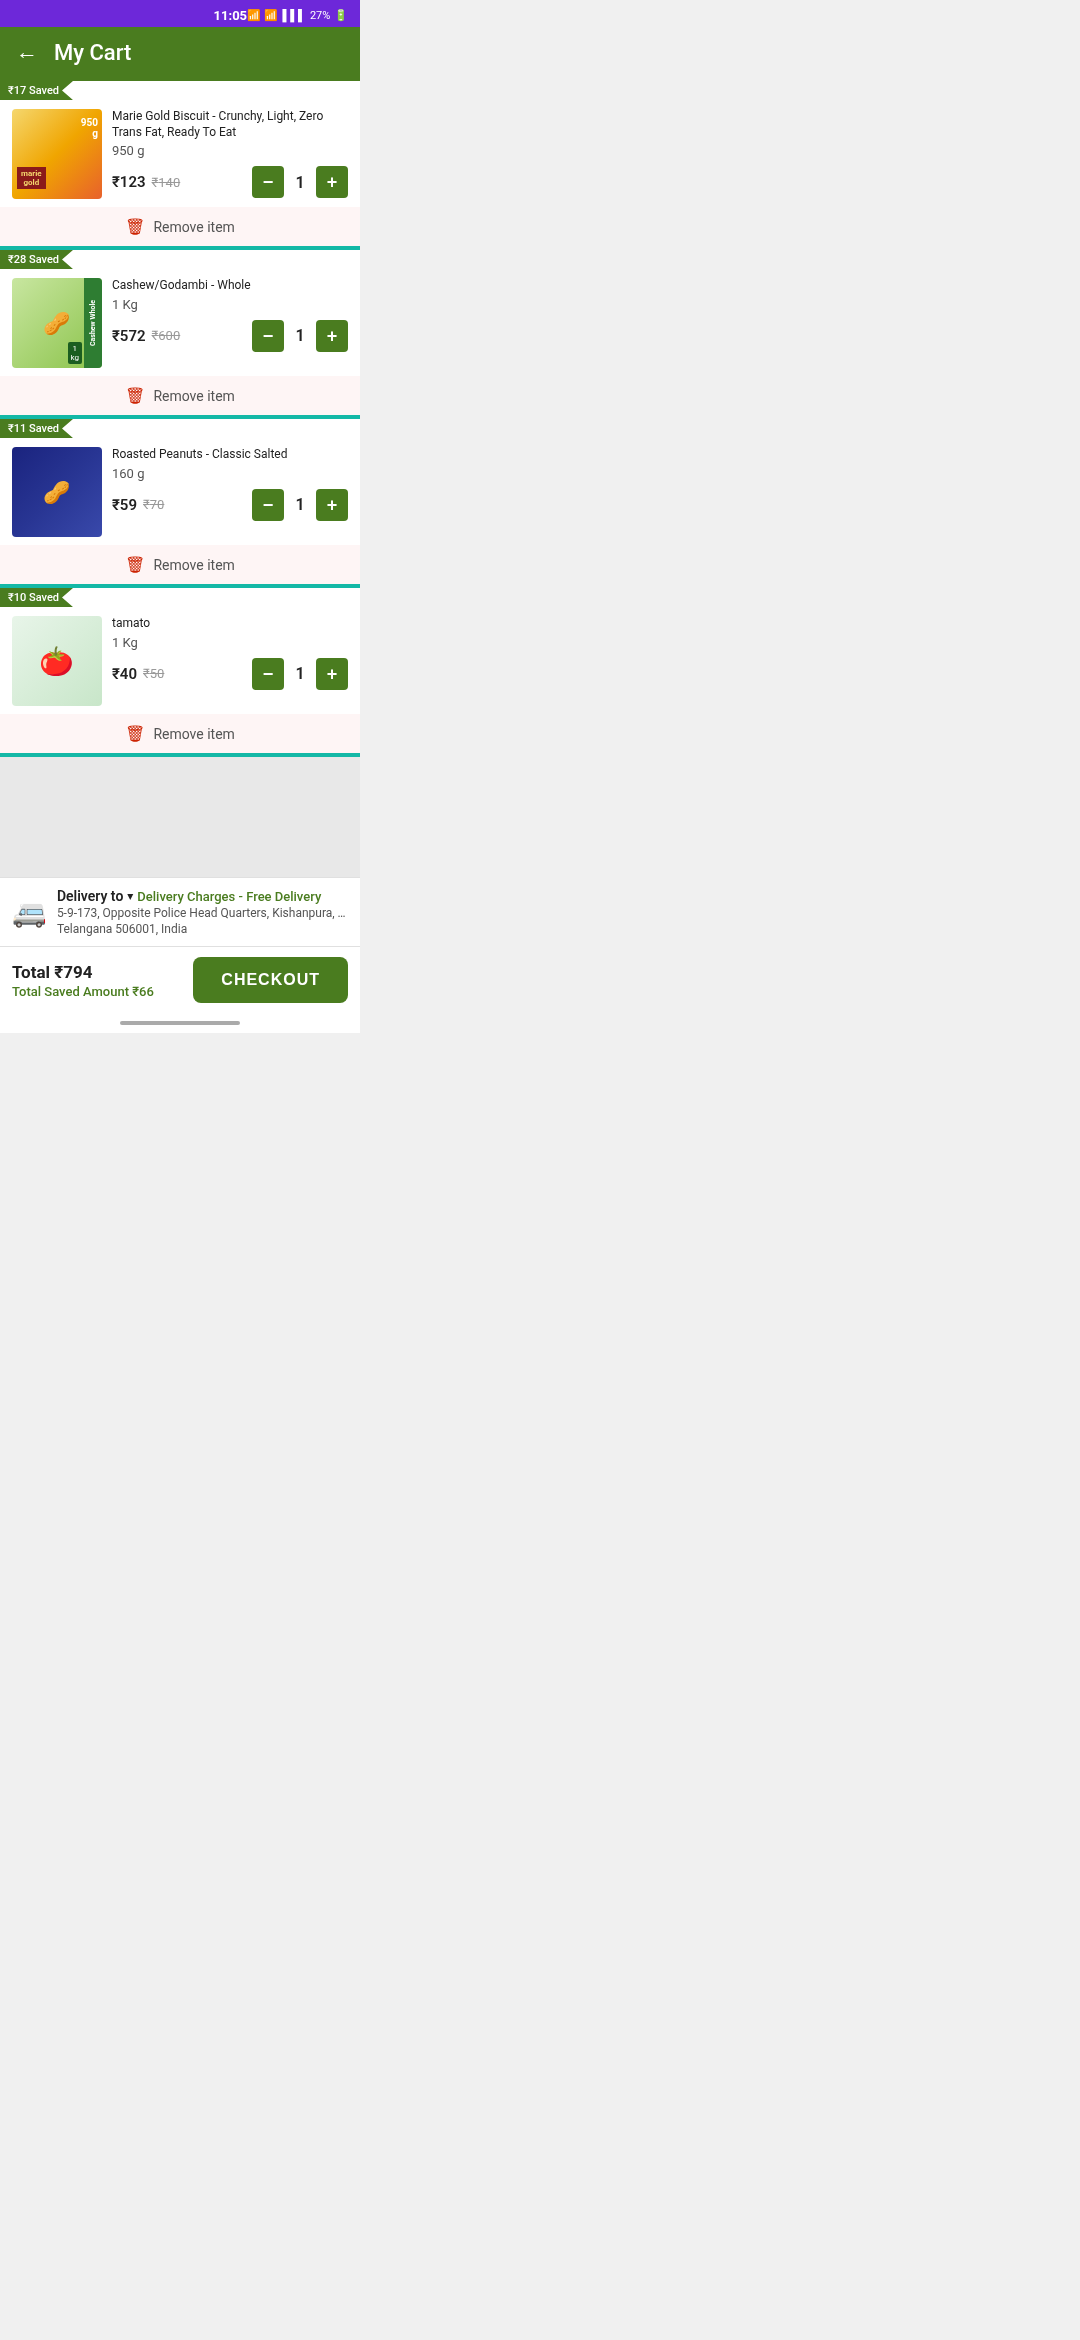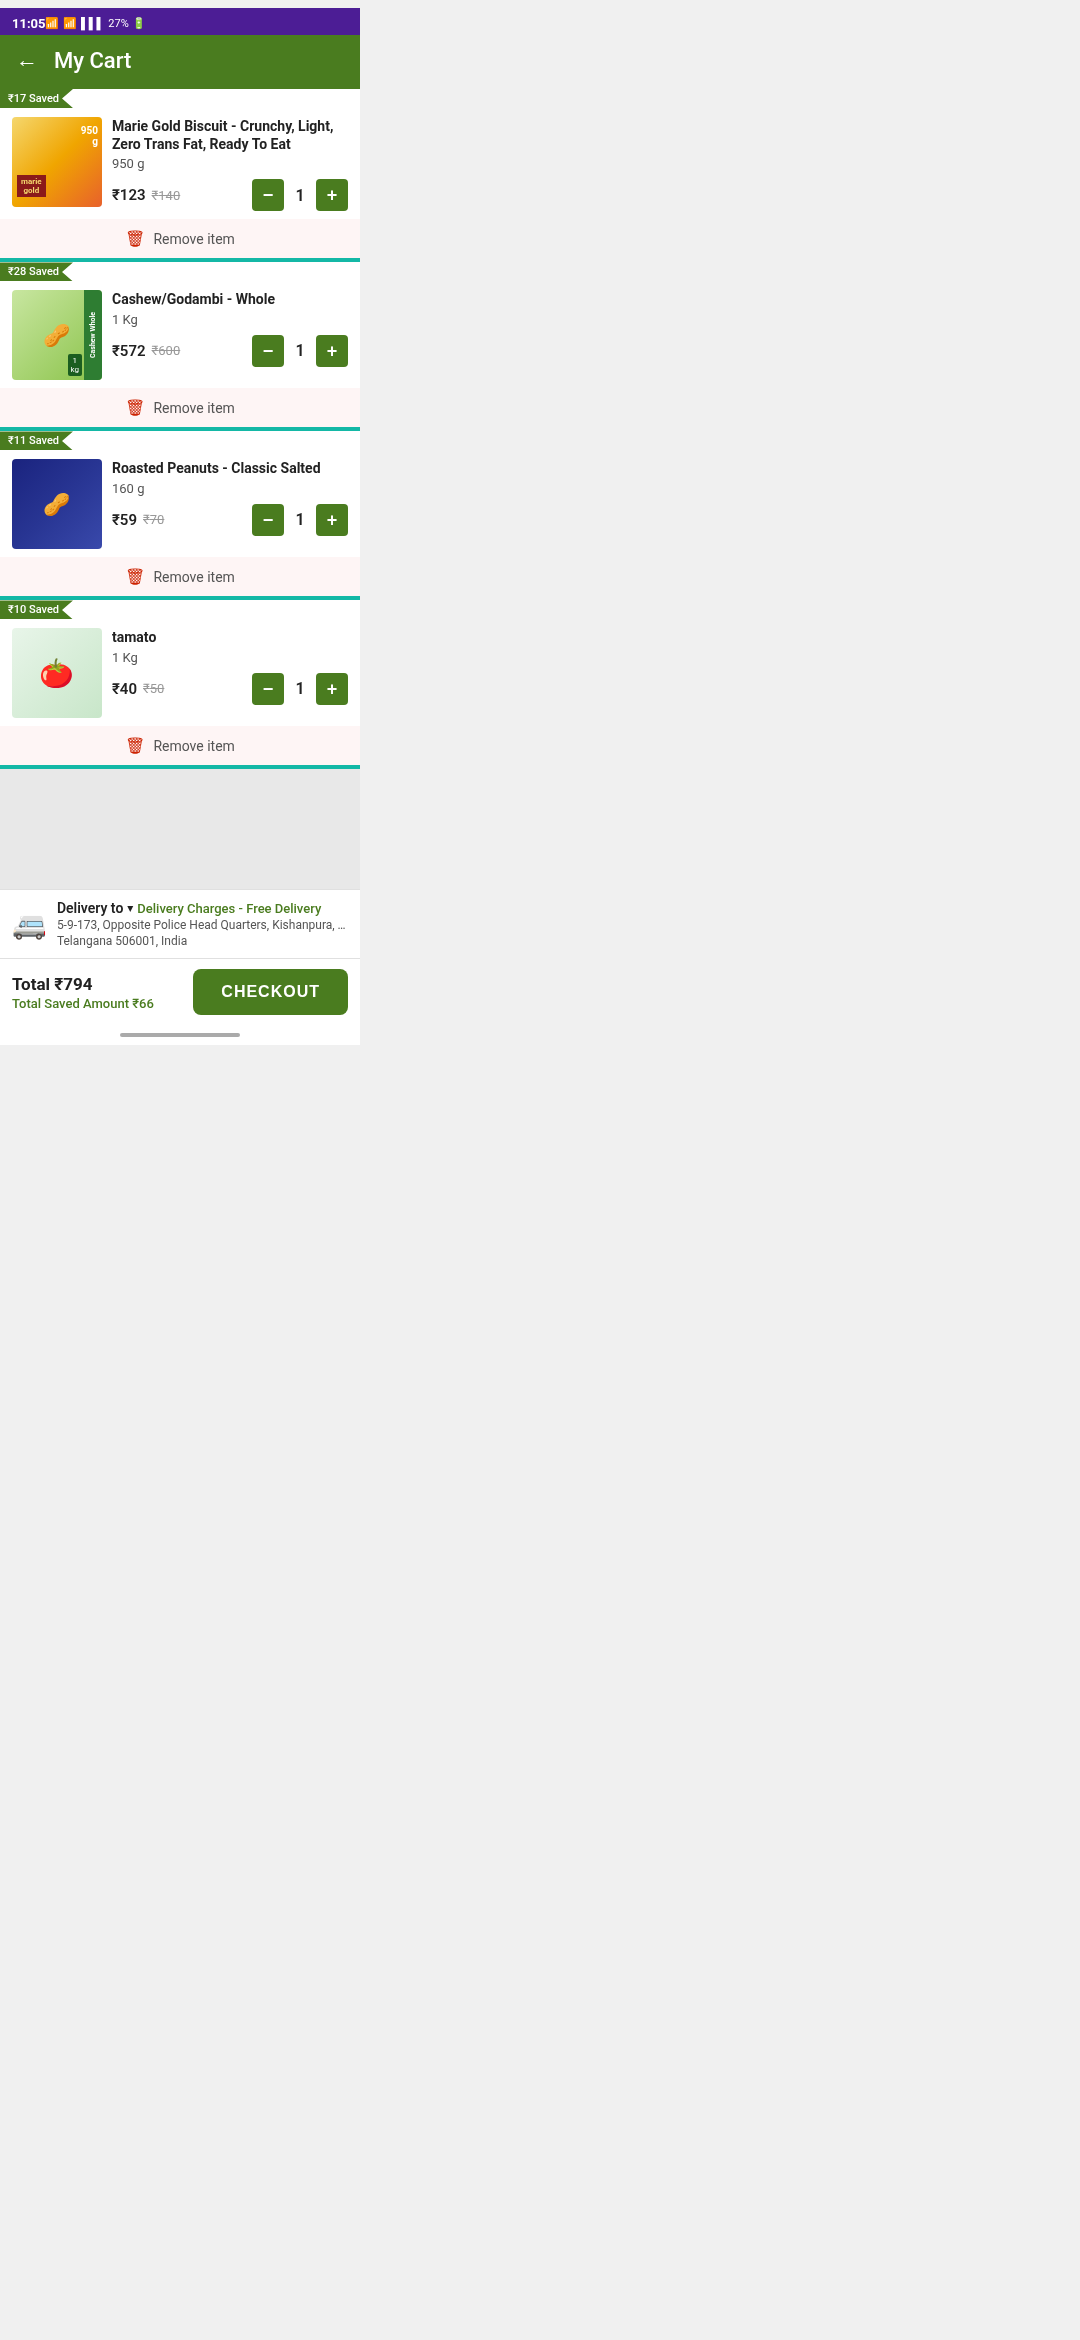--- a/index.html
+++ b/index.html
@@ -15,14 +15,13 @@
 
     
     .status-bar {
-      background: #4c1d95;
+      background: #6d28d9;
       color: white;
       font-size: 12px;
       padding: 8px 12px 4px;
       display: flex;
-      justify-content: flex-start;
-      align-items: center;
-      margin-top: 8px;
+      justify-content: flex-end;
+      align-items: center;
     }
     .status-time { font-weight: bold; font-size: 13px; }
     .status-icons { display: flex; align-items: center; gap: 4px; font-size: 11px; }

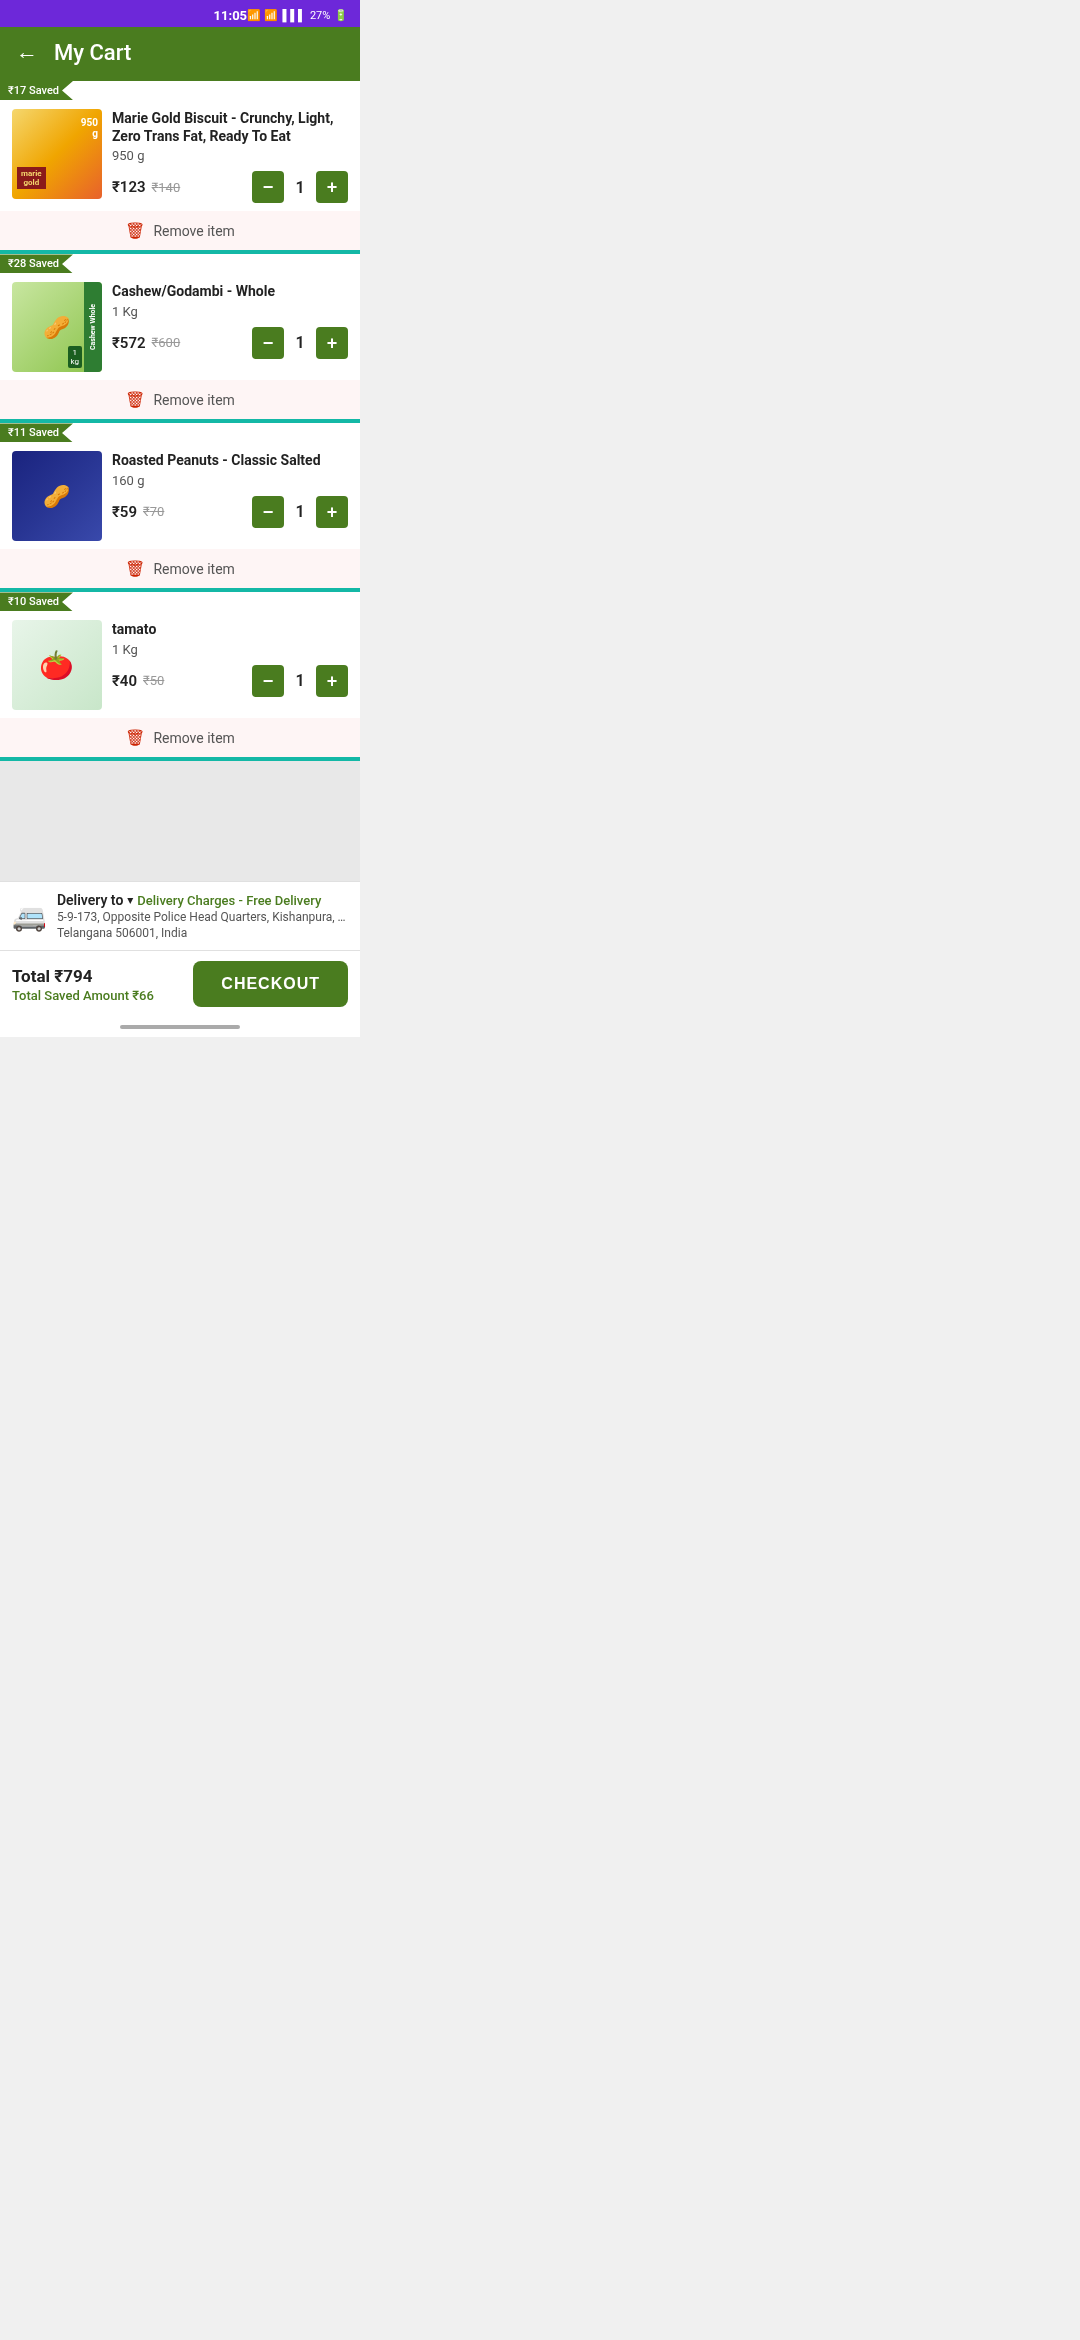--- a/index.html
+++ b/index.html
@@ -99,8 +99,8 @@
     }
 
     .item-name {
-      font-size: 14px;
-      font-weight: 700;
+      font-size: 12px;
+      font-weight: 400;
       color: #222;
       line-height: 1.3;
     }

